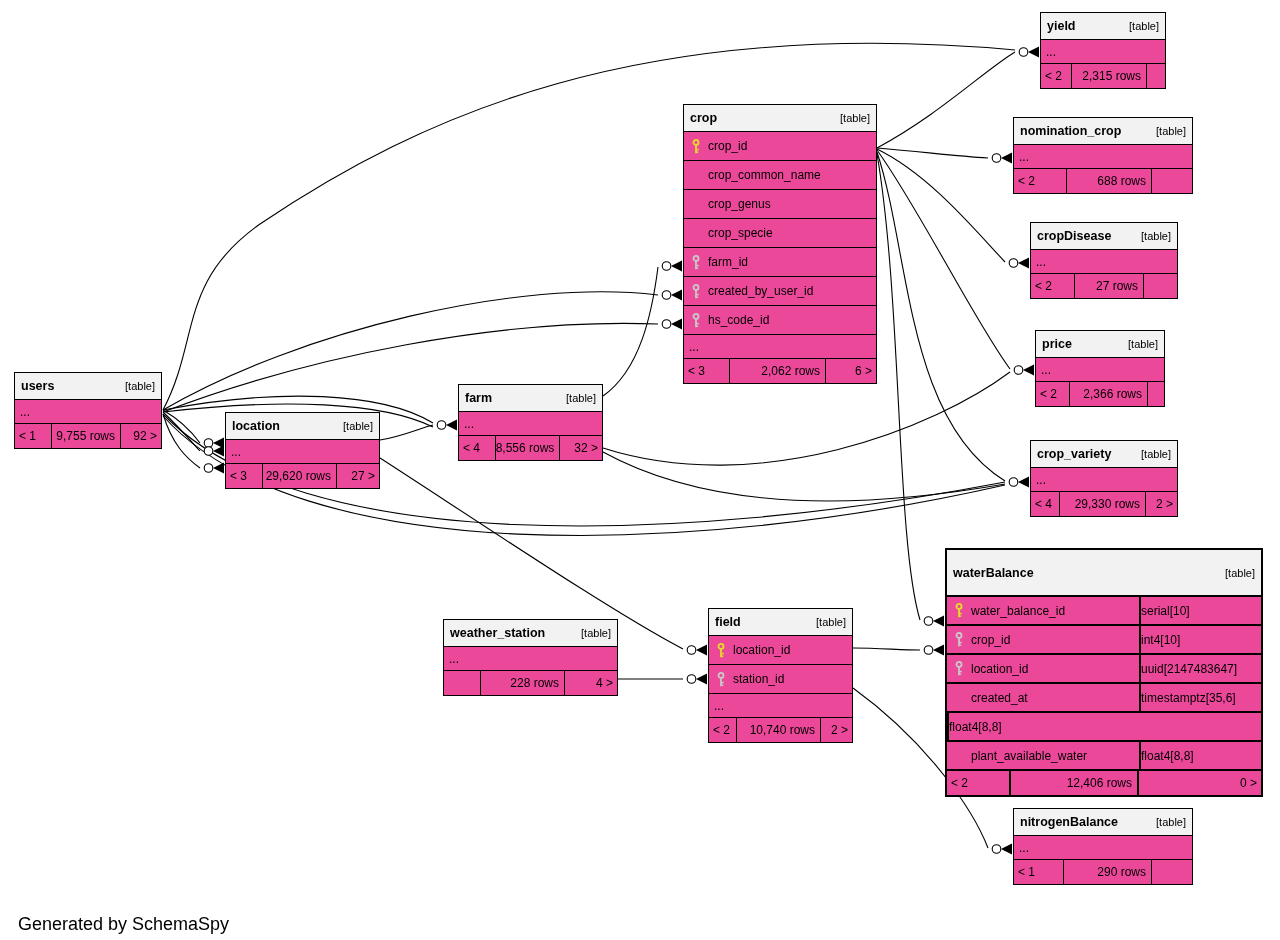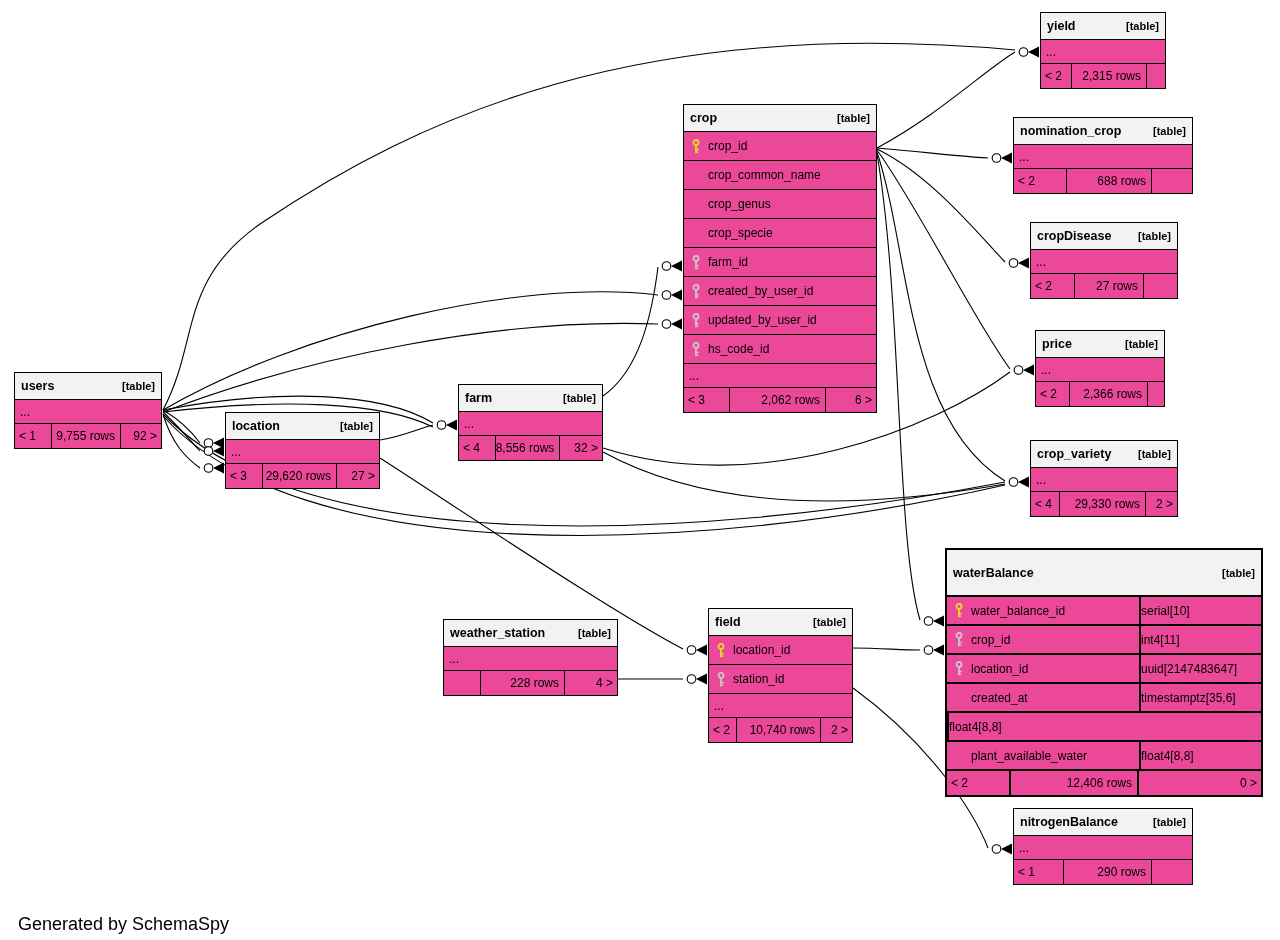--- a/index.html
+++ b/index.html
@@ -12,7 +12,7 @@
          background:#f2f2f2;border-bottom:1px solid #000;padding:0 6px;box-sizing:border-box;}
   .emph .tbl-h{height:47px;border-bottom-width:2px;}
   .tbl-name{font-weight:bold;font-size:12.5px;white-space:nowrap;}
-  .tbl-tag{font-size:11px;white-space:nowrap;margin-left:8px;font-weight:bold;}
+  .tbl-tag{font-size:11px;white-space:nowrap;margin-left:8px;}
   .row{display:flex;align-items:stretch;height:29px;border-bottom:1px solid #000;box-sizing:border-box;}
   .emph .row{border-bottom-width:2px;}
   .namebox{display:flex;align-items:center;box-sizing:border-box;flex:1;}

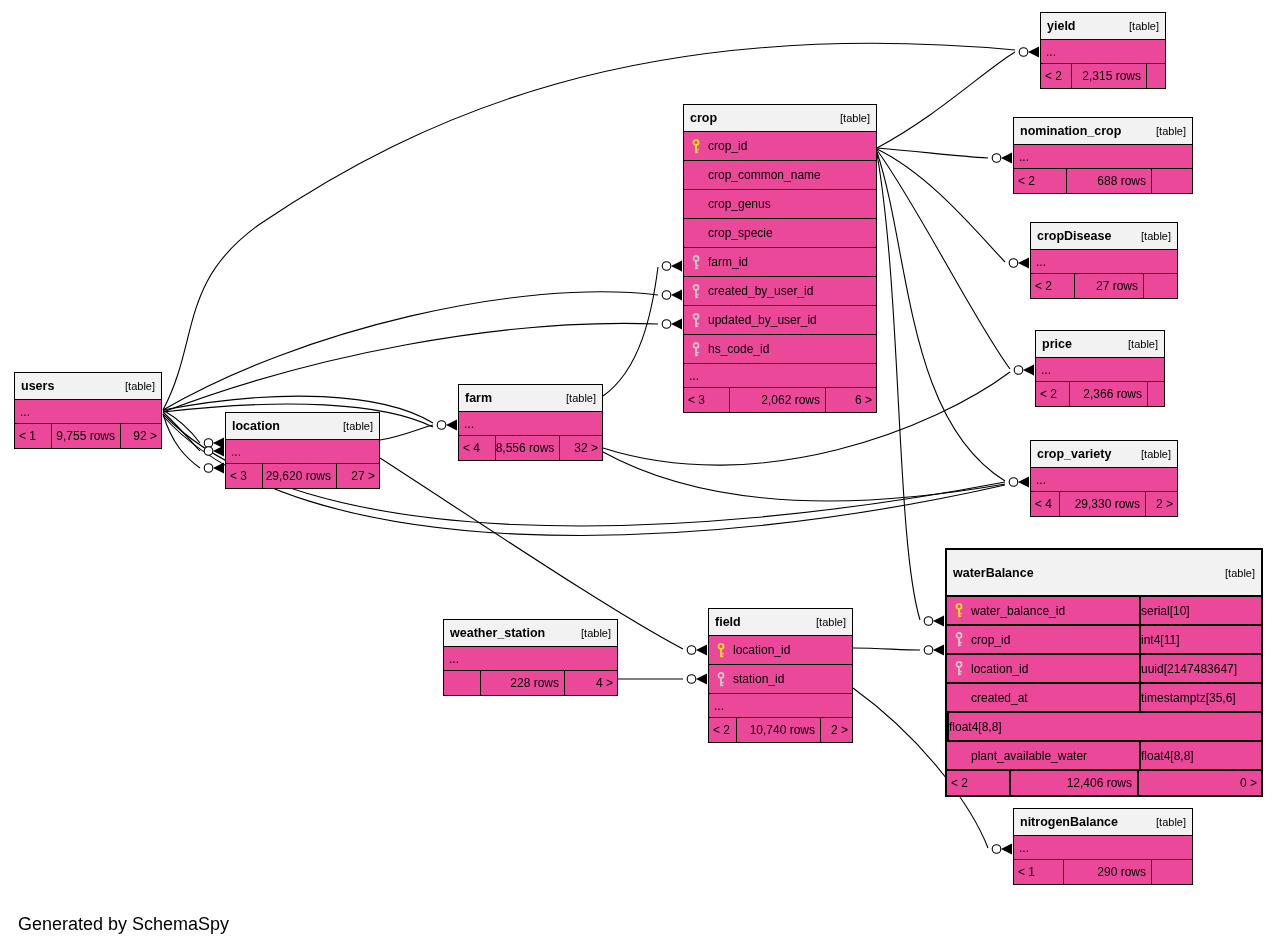--- a/index.html
+++ b/index.html
@@ -244,19 +244,6 @@
               <line x1="5" y1="13.2" x2="7.2" y2="13.2" stroke="#c9c9c9" stroke-width="1.5"></line>
             </svg>
           </span>
-          <span class="cname">updated_by_user_id</span>
-        </div>
-      </div>
-      <div class="row">
-        <div class="namebox">
-          <span class="keyc">
-            <svg width="10" height="15" viewBox="0 0 10 15">
-              <circle cx="5" cy="3.4" r="2.5" fill="none" stroke="#c9c9c9" stroke-width="1.8"></circle>
-              <line x1="5" y1="5.9" x2="5" y2="14.2" stroke="#c9c9c9" stroke-width="1.8"></line>
-              <line x1="5" y1="10.6" x2="7.8" y2="10.6" stroke="#c9c9c9" stroke-width="1.5"></line>
-              <line x1="5" y1="13.2" x2="7.2" y2="13.2" stroke="#c9c9c9" stroke-width="1.5"></line>
-            </svg>
-          </span>
           <span class="cname">hs_code_id</span>
         </div>
       </div>

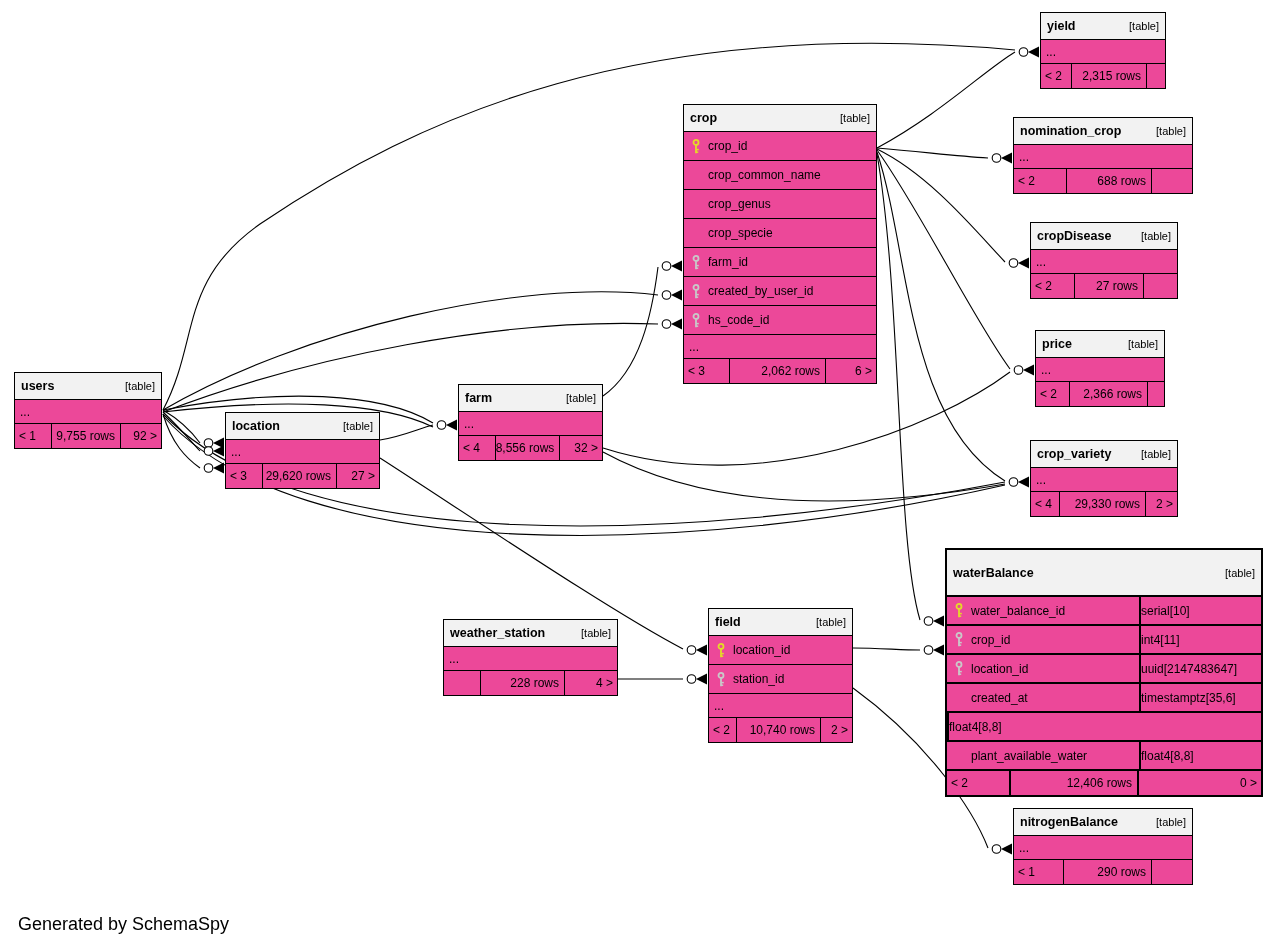--- a/index.html
+++ b/index.html
@@ -360,7 +360,7 @@
           <span class="cname">crop_id</span>
         </div>
         <div class="ctype">
-          <span>int4[11]</span>
+          <span>int4[10]</span>
         </div>
       </div>
       <div class="row">

